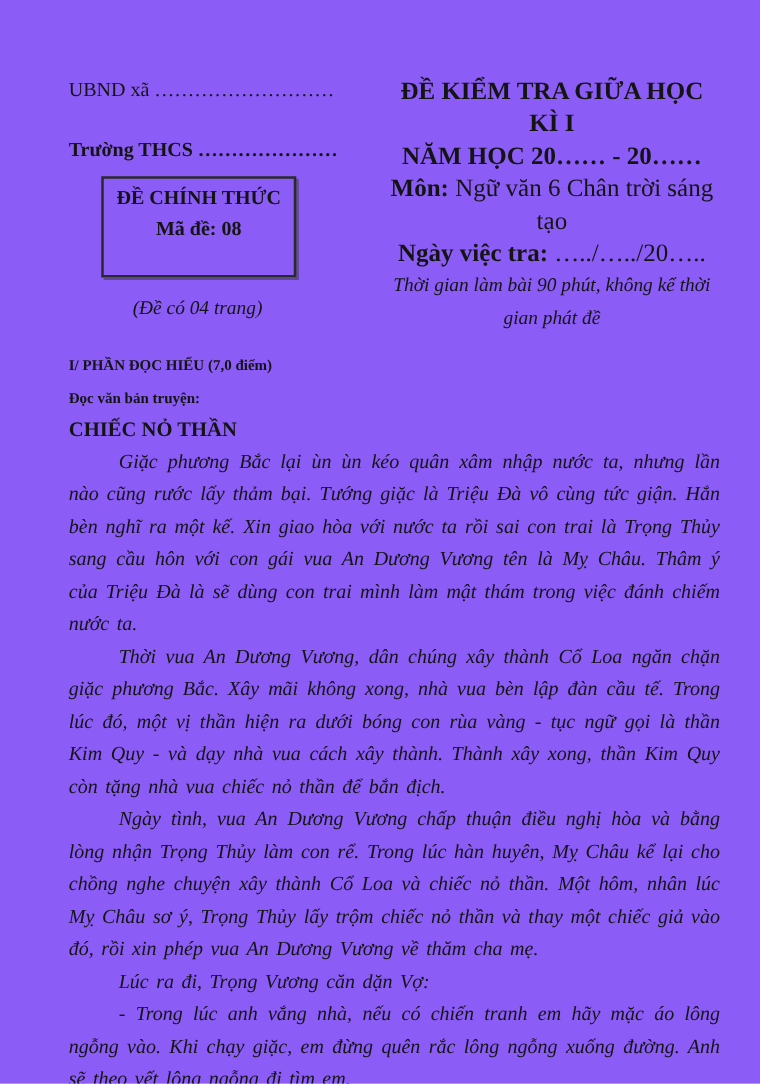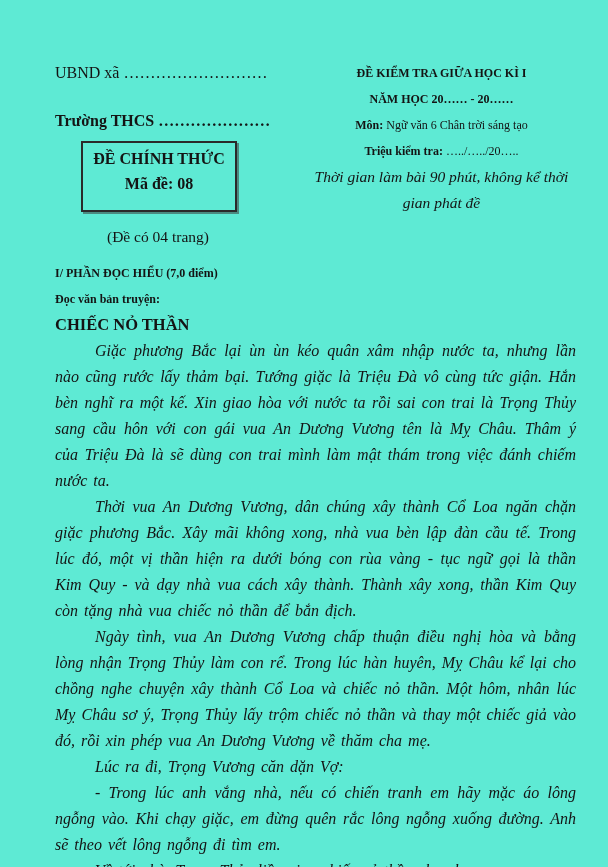--- a/index.html
+++ b/index.html
@@ -7,7 +7,7 @@
     position:relative;
     width:608px; height:867px;
     margin:0 auto;
-    background:#5eead4;
+    background:#8b5cf6;
     color:#141414;
     font-family:"Liberation Serif", serif;
     box-sizing:border-box;

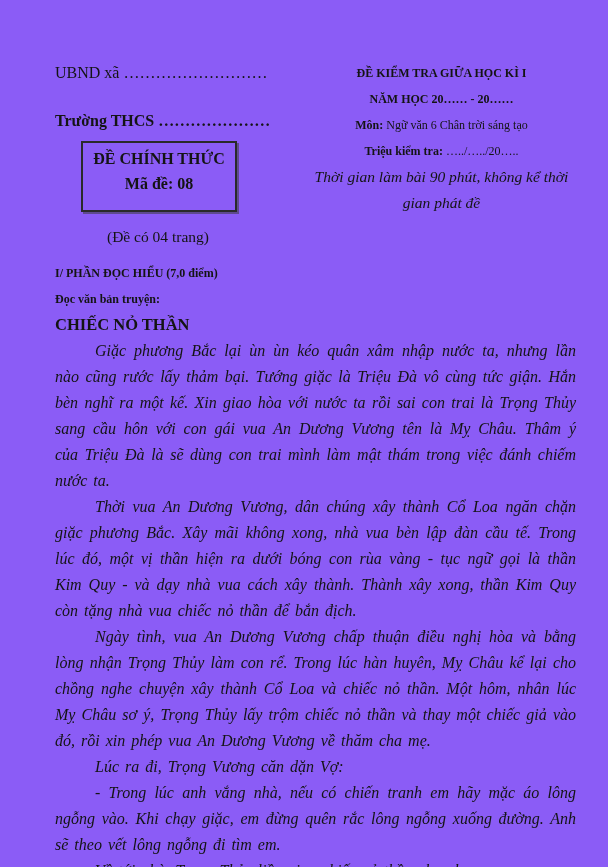--- a/index.html
+++ b/index.html
@@ -39,7 +39,7 @@
     line-height:24px;
   }
 
-  .hr-line { font-size:12px; line-height:26px;font-family:Liberation Serif, serif; }
+  .hr-line { font-size:20px; line-height:26px;font-family:Liberation Serif, serif; }
   .hr-line.bold { font-weight:bold; }
   .hr-line .lbl { font-weight:bold; }
   .duration-note {

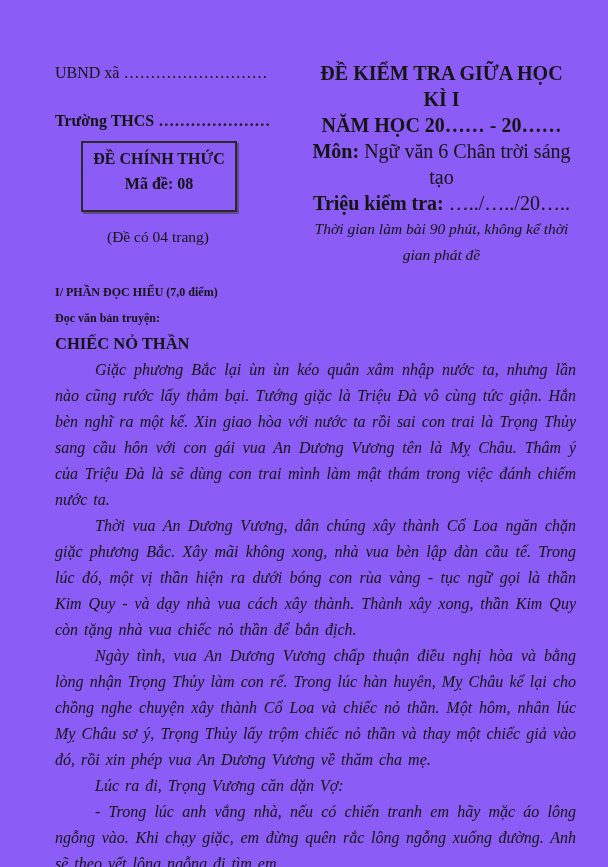--- a/index.html
+++ b/index.html
@@ -27,7 +27,7 @@
     border:2px solid #2a2a2a;
     box-shadow:2px 2px 0 rgba(60,60,60,.55);
     text-align:center;
-    padding:3px 2px 14px 2px;
+    padding:3px 2px 24px 2px;
   }
   .exam-box .box-line { font-weight:bold; font-size:16px; line-height:25px; }
 

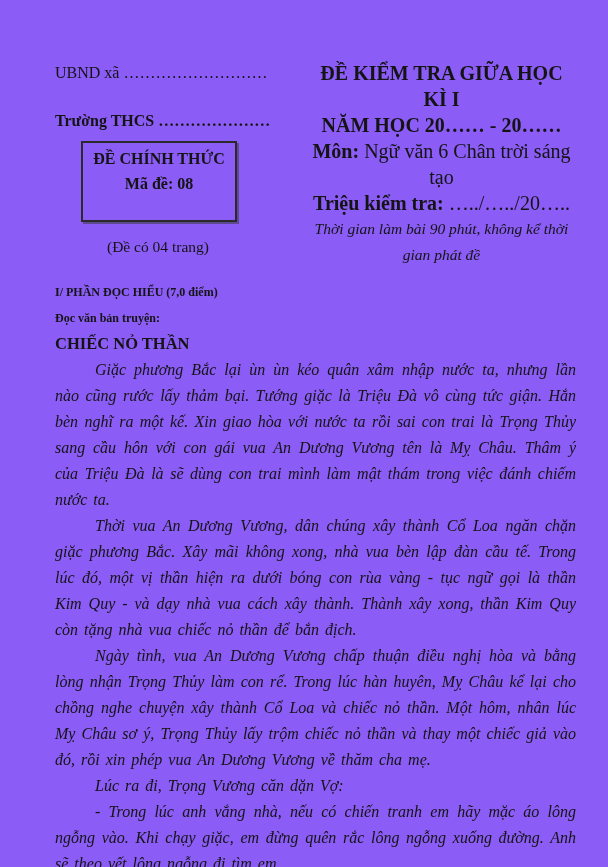--- a/index.html
+++ b/index.html
@@ -92,7 +92,7 @@
       <div class="hr-line bold">ĐỀ KIỂM TRA GIỮA HỌC KÌ I</div>
       <div class="hr-line bold">NĂM HỌC 20…… - 20……</div>
       <div class="hr-line"><span class="lbl">Môn:</span><span> Ngữ văn 6 Chân trời sáng tạo</span></div>
-      <div class="hr-line"><span class="lbl">Triệu kiểm tra:</span><span> …../…../20…..</span></div>
+      <div class="hr-line"><span class="lbl">Ngày việc tra:</span><span> …../…../20…..</span></div>
       <div class="duration-note">Thời gian làm bài 90 phút, không kể thời gian phát đề</div>
     </div>
 

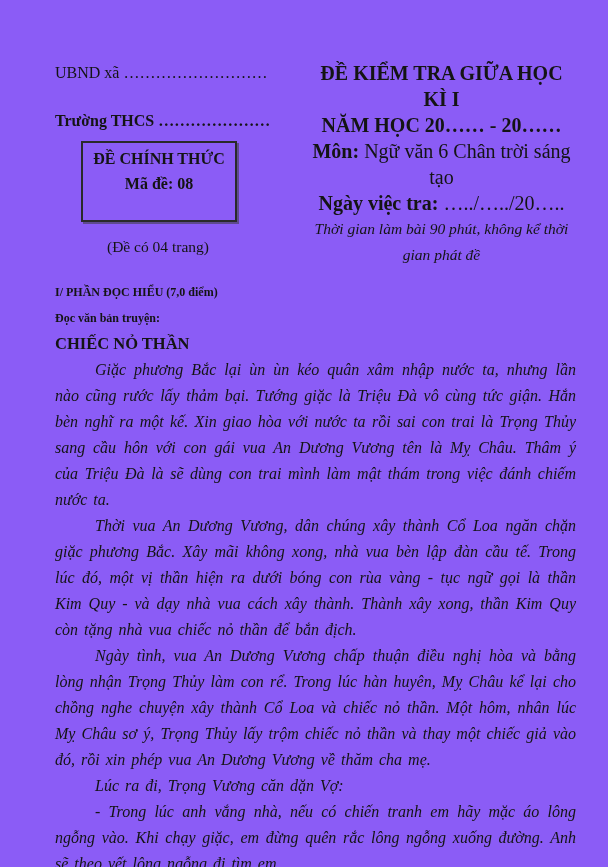--- a/index.html
+++ b/index.html
@@ -35,6 +35,7 @@
     width:206px;
     margin-top:13px;
     text-align:center;
+    font-style:italic;
     font-size:15.5px;
     line-height:24px;
   }

